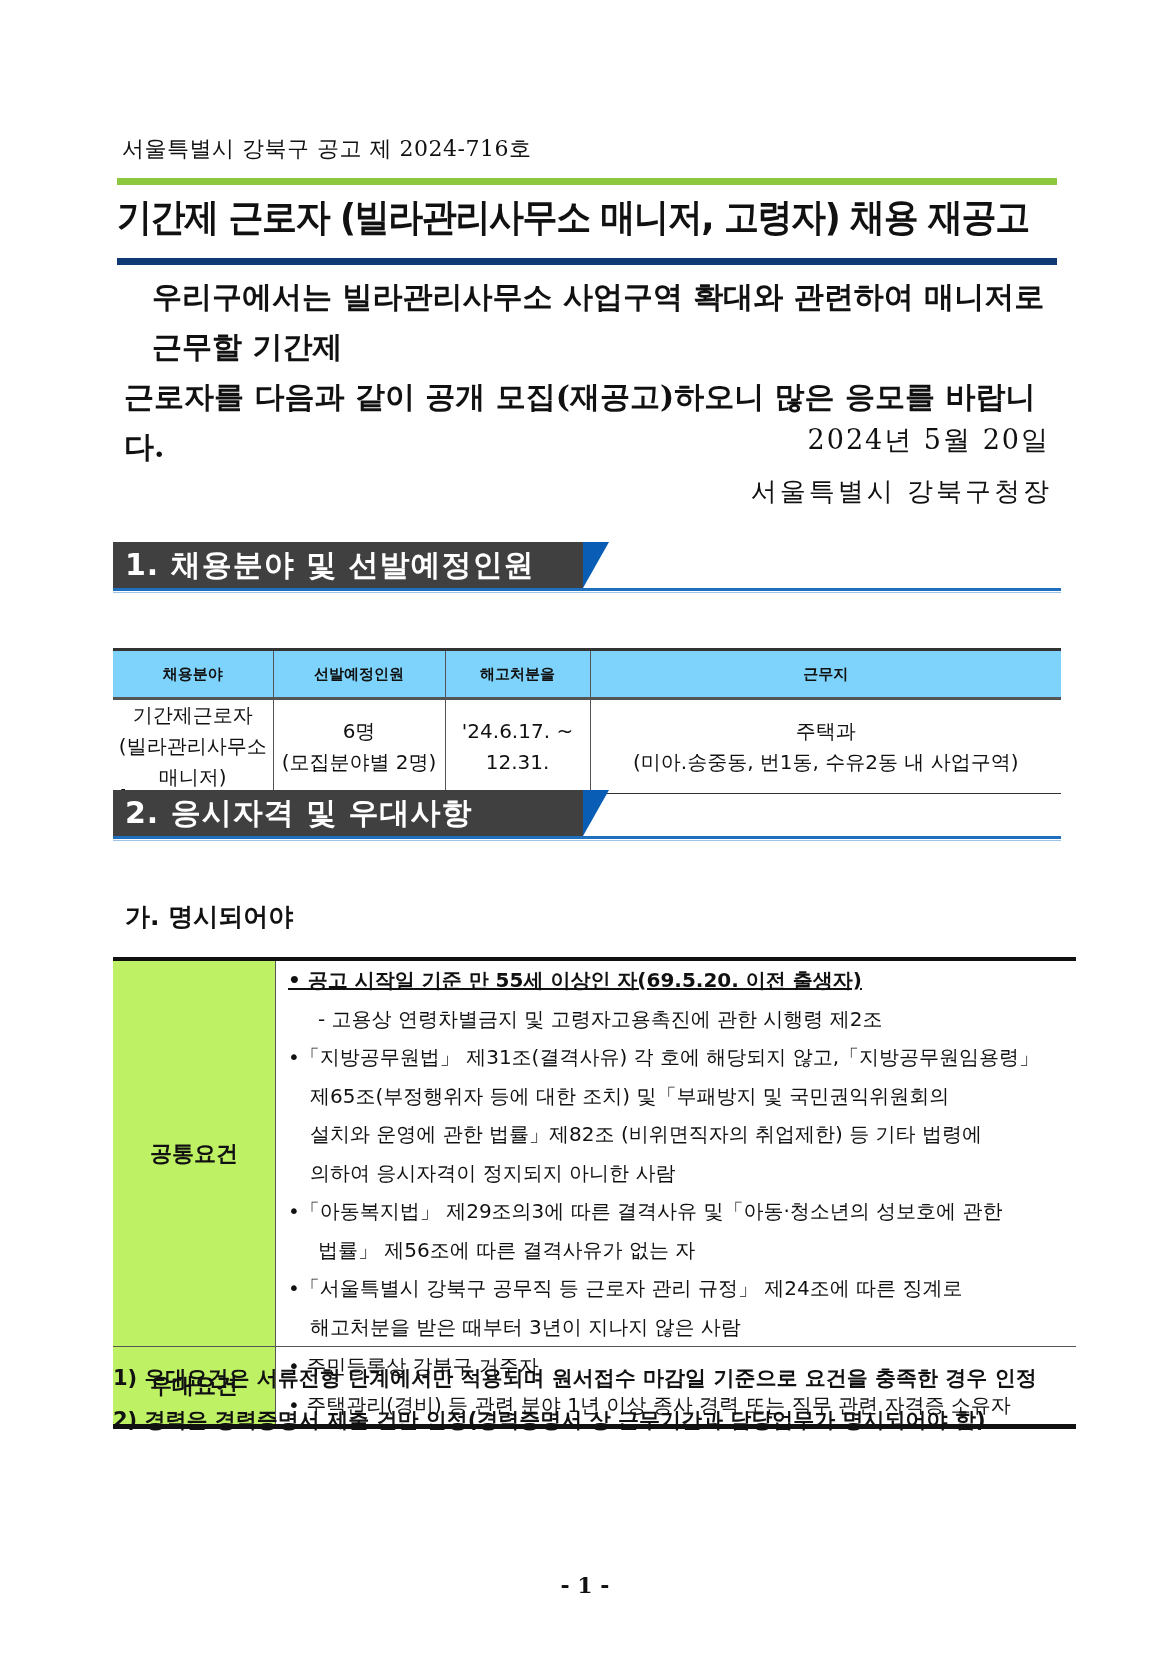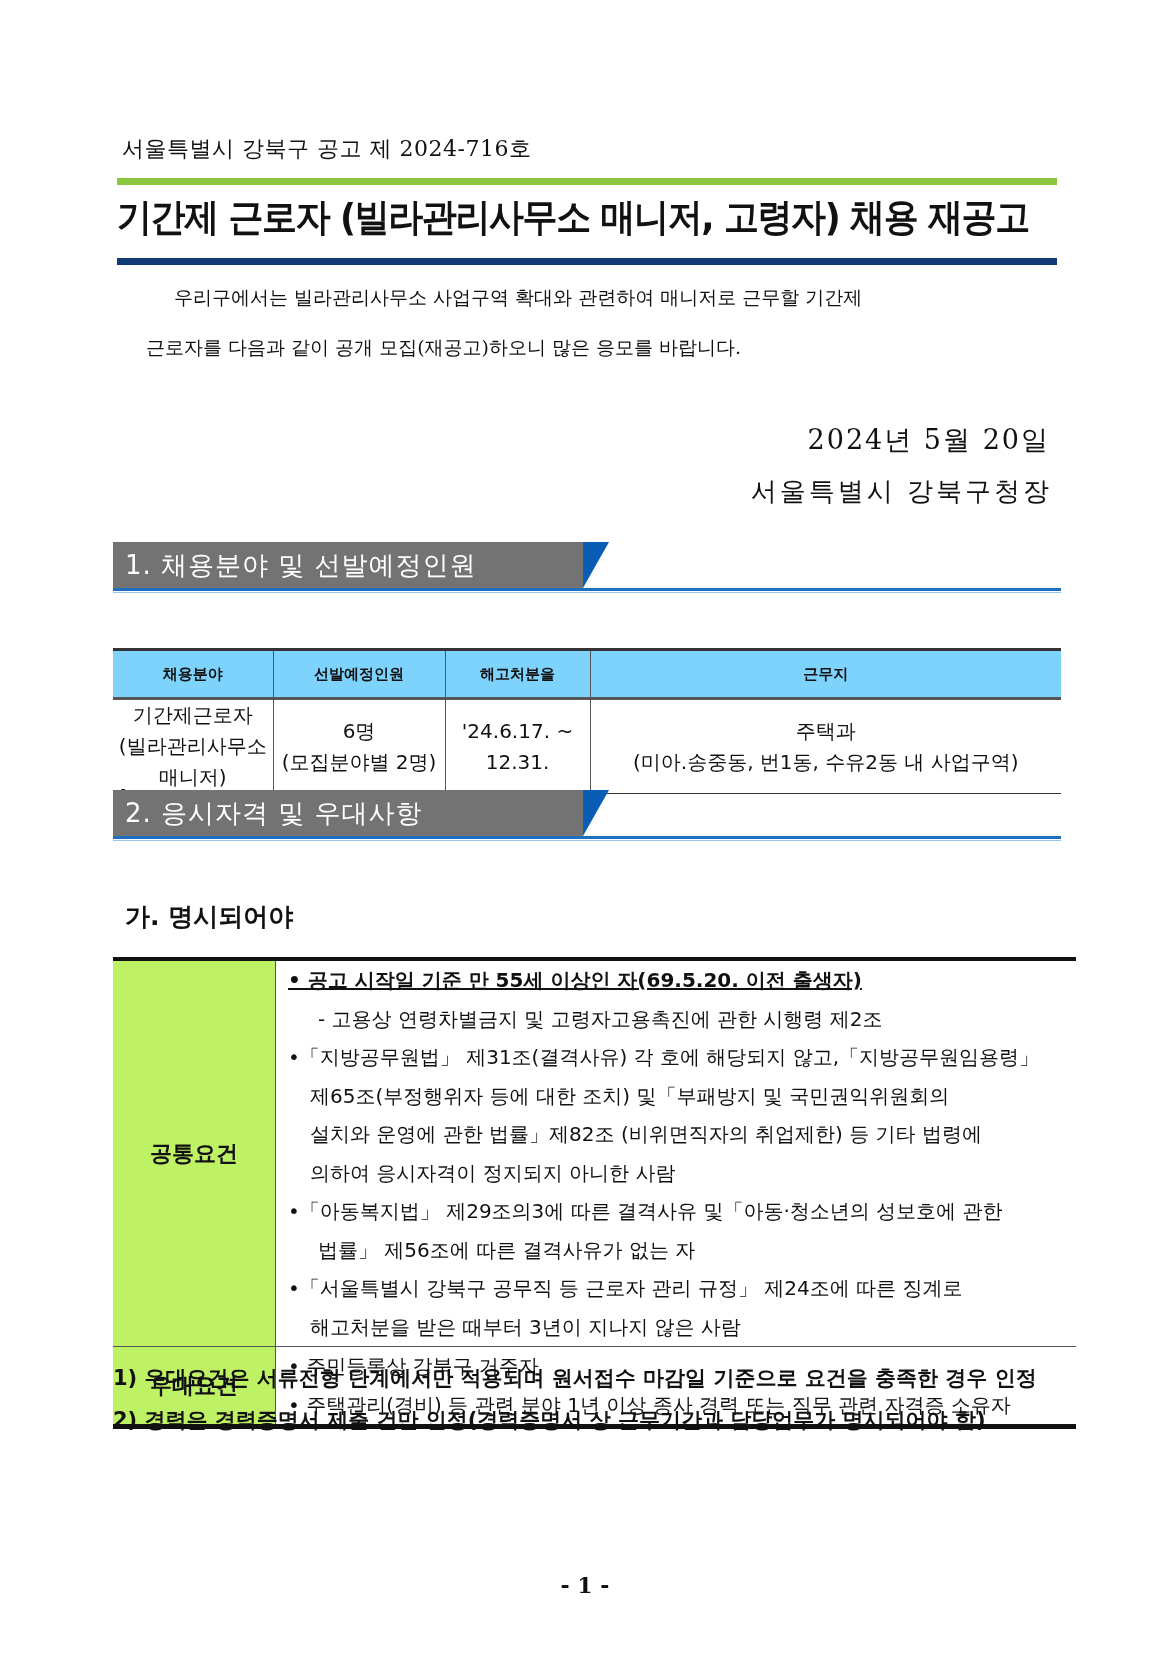--- a/index.html
+++ b/index.html
@@ -10,7 +10,7 @@
   .green-bar { left:117px; top:178px; width:940px; height:7px; background:#8dc63f; }
   .main-title { left:117px; top:192px; width:940px; font-size:38px; font-weight:bold; letter-spacing:-1.5px; white-space:nowrap; transform:scaleX(0.92); transform-origin:left; }
   .navy-bar { left:117px; top:258px; width:940px; height:7px; background:#0f3a75; }
-  .intro { left:134px; top:272px; width:945px; font-size:19px; line-height:50px; }
+  .intro { left:112px; top:272px; width:945px; font-size:30px; line-height:50px;font-weight:bold; }
   .intro .indent { padding-left:40px; }
   .date { right:120px; top:422px; font-size:27px; letter-spacing:2px; }
   .issuer { right:118px; top:474px; font-size:26px; letter-spacing:3px; }

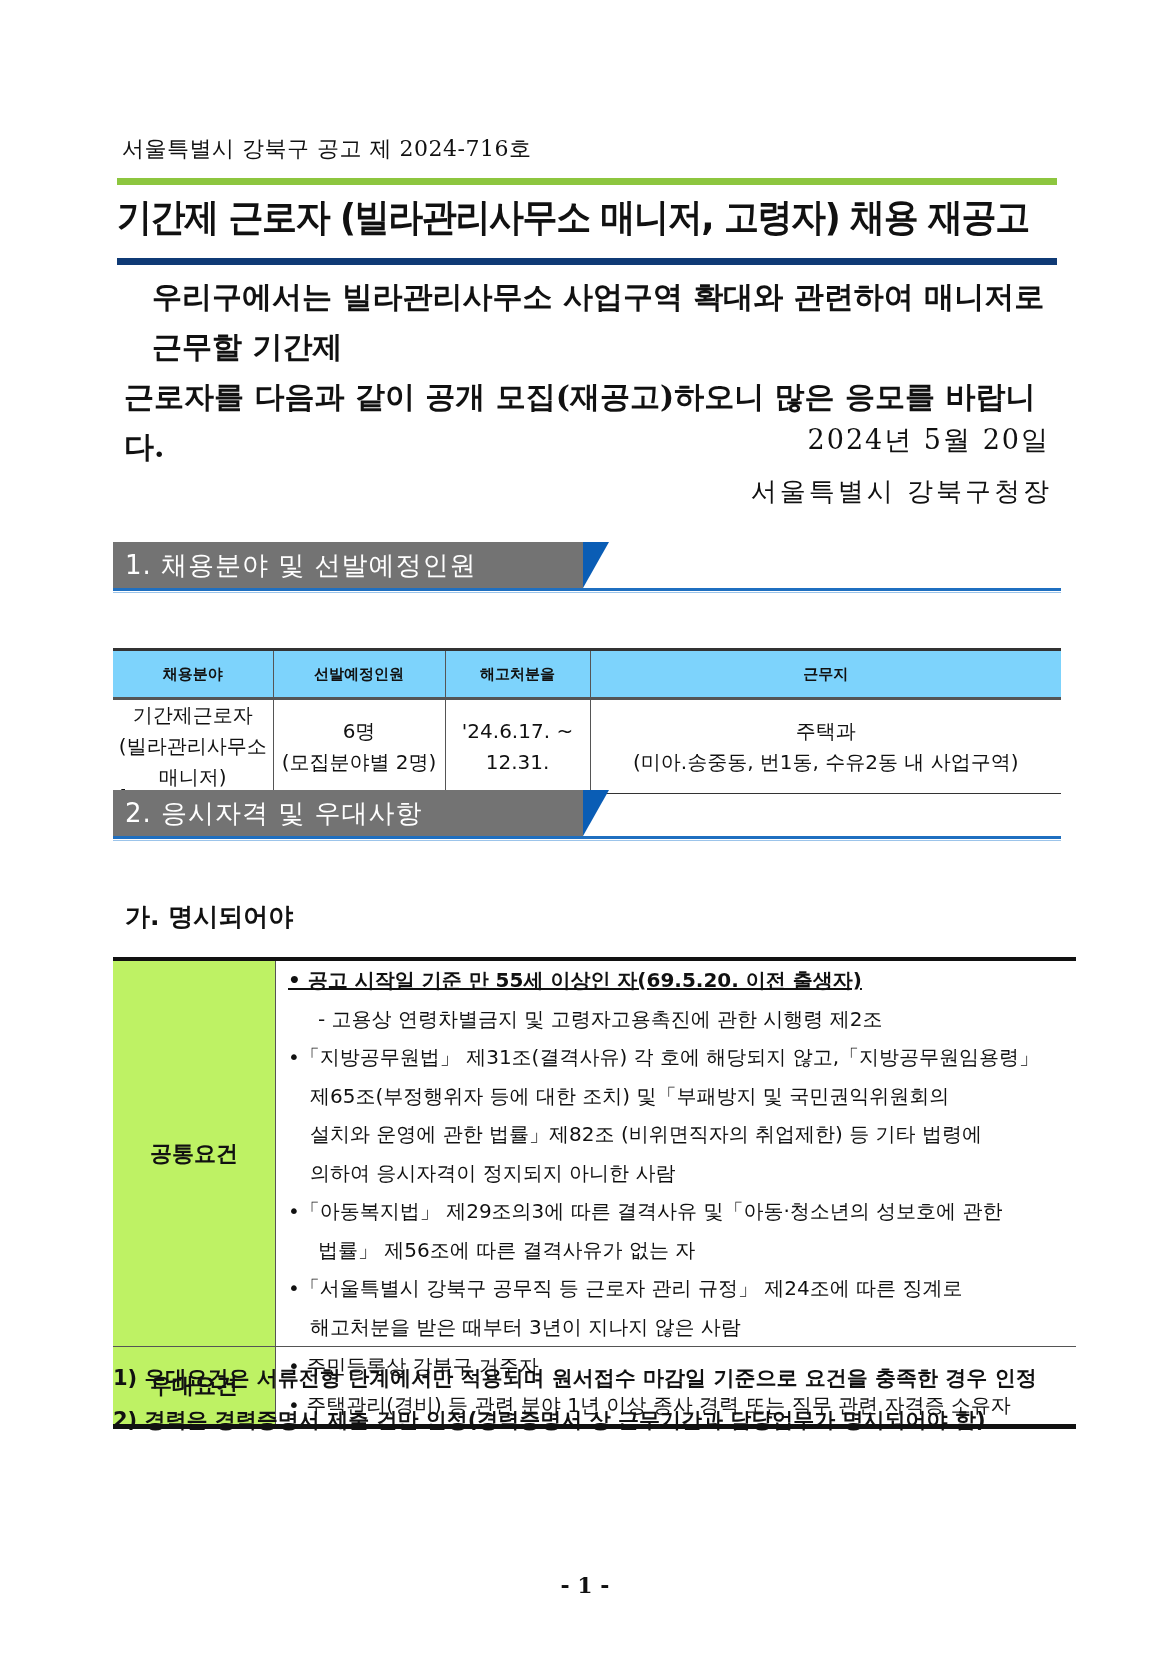--- a/index.html
+++ b/index.html
@@ -15,7 +15,7 @@
   .date { right:120px; top:422px; font-size:27px; letter-spacing:2px; }
   .issuer { right:118px; top:474px; font-size:26px; letter-spacing:3px; }
   .sec-head { left:113px; width:948px; height:50px; }
-  .sec-head .tab { position:absolute; left:0; top:0; height:46px; background:#737373; color:#fff; font-size:26px; font-weight:normal; line-height:46px; padding-left:12px; width:470px; box-sizing:border-box; letter-spacing:1px; }
+  .sec-head .tab { position:absolute; left:0; top:0; height:46px; background:#404040; color:#fff; font-size:30px; font-weight:bold; line-height:46px; padding-left:12px; width:470px; box-sizing:border-box; letter-spacing:1px; }
   .sec-head .slant { position:absolute; left:470px; top:0; width:0; height:0; border-top:46px solid #0a5db5; border-right:26px solid transparent; }
   .sec-head .rule { position:absolute; left:0; top:46px; width:948px; height:3px; background:#1f6fc0; }
   .sec-head .rule2 { position:absolute; left:0; top:50px; width:948px; height:1px; background:#9cc4ea; }

